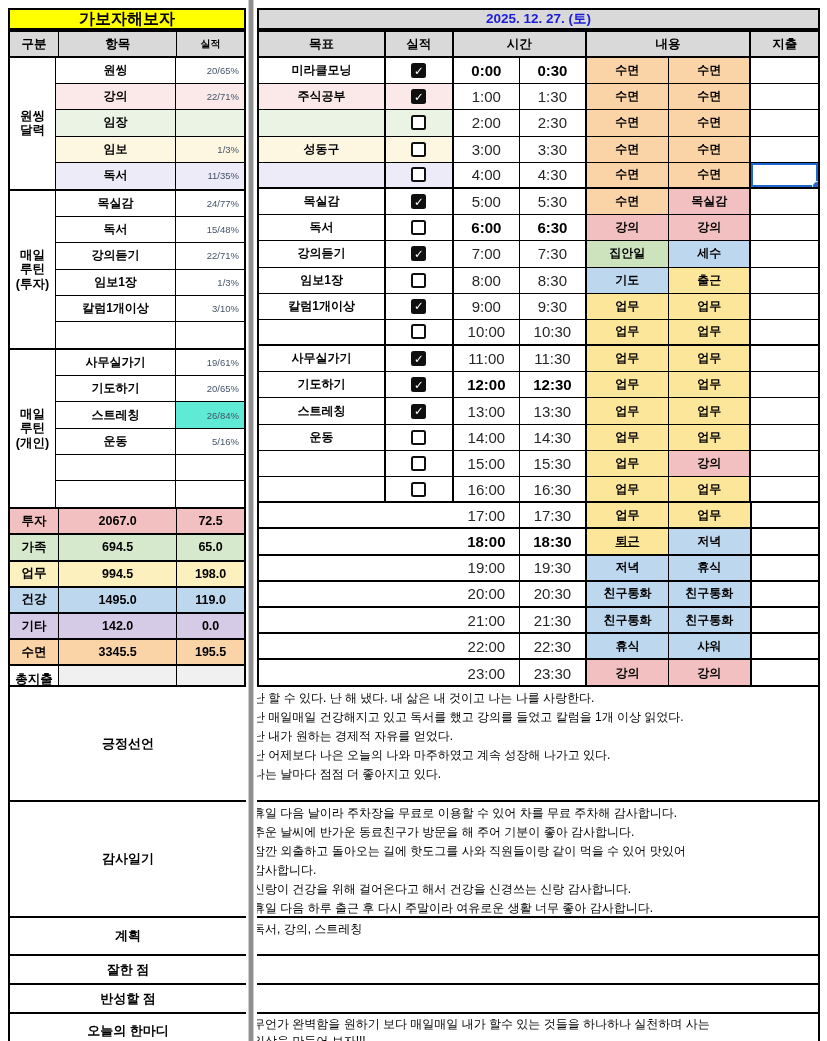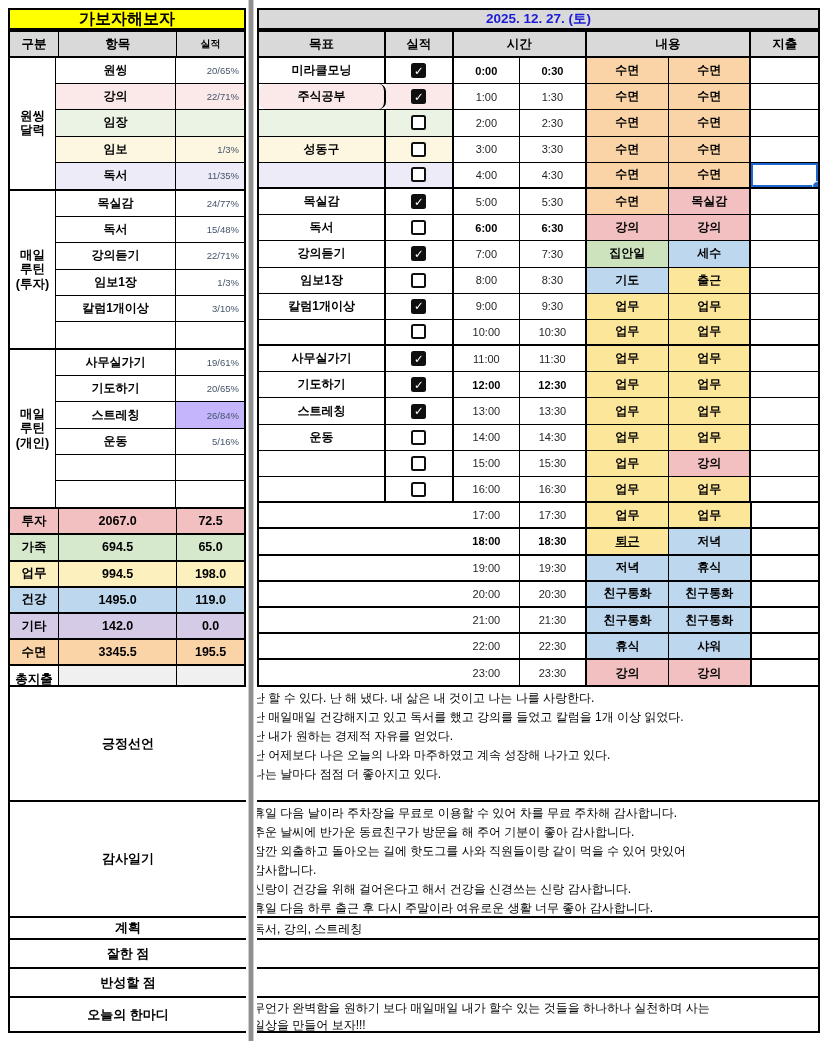--- a/index.html
+++ b/index.html
@@ -48,7 +48,7 @@
   .goal{width:128px;font-weight:bold;font-size:12px;}
   .chk{width:68px;}
   .merged{width:196px;font-weight:bold;font-size:12.5px;margin-top:35px;}
-  .t1,.t2{width:67px;font-size:11px;color:#262626;}
+  .t1,.t2{width:67px;font-size:15px;color:#262626;}
   .timebold{font-weight:bold;color:#000;}
   .c1,.c2{width:83px;font-weight:bold;font-size:12px;}
   .exp{width:67px;border-right:none;position:relative;}

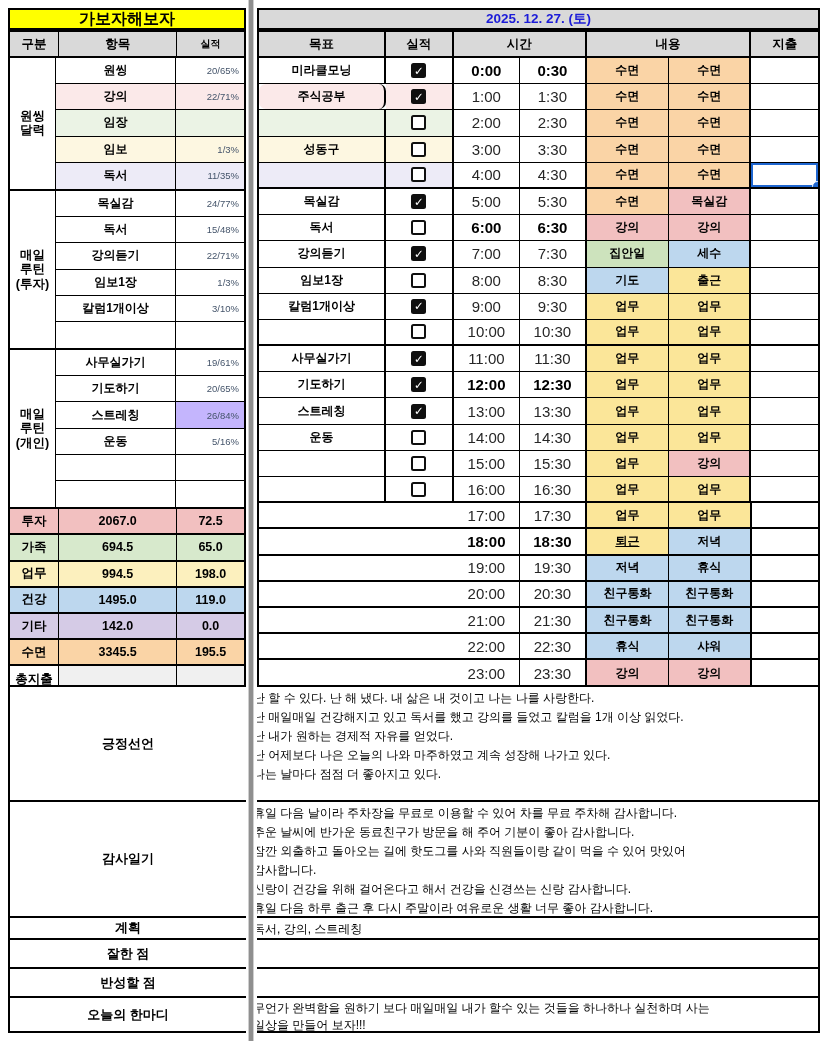--- a/index.html
+++ b/index.html
@@ -235,7 +235,7 @@
           <div class="cell exp"></div>
         </div>
         <div class="row grow">
-          <div class="cell goal bR2" style="background: rgb(251, 233, 233); border-radius: 7px;">주식공부</div>
+          <div class="cell goal bR2" style="background: rgb(251, 233, 233);">주식공부</div>
           <div class="cell chk bR2" style="background: rgb(251, 233, 233);">
             <div class="checkbox on">✓</div>
           </div>

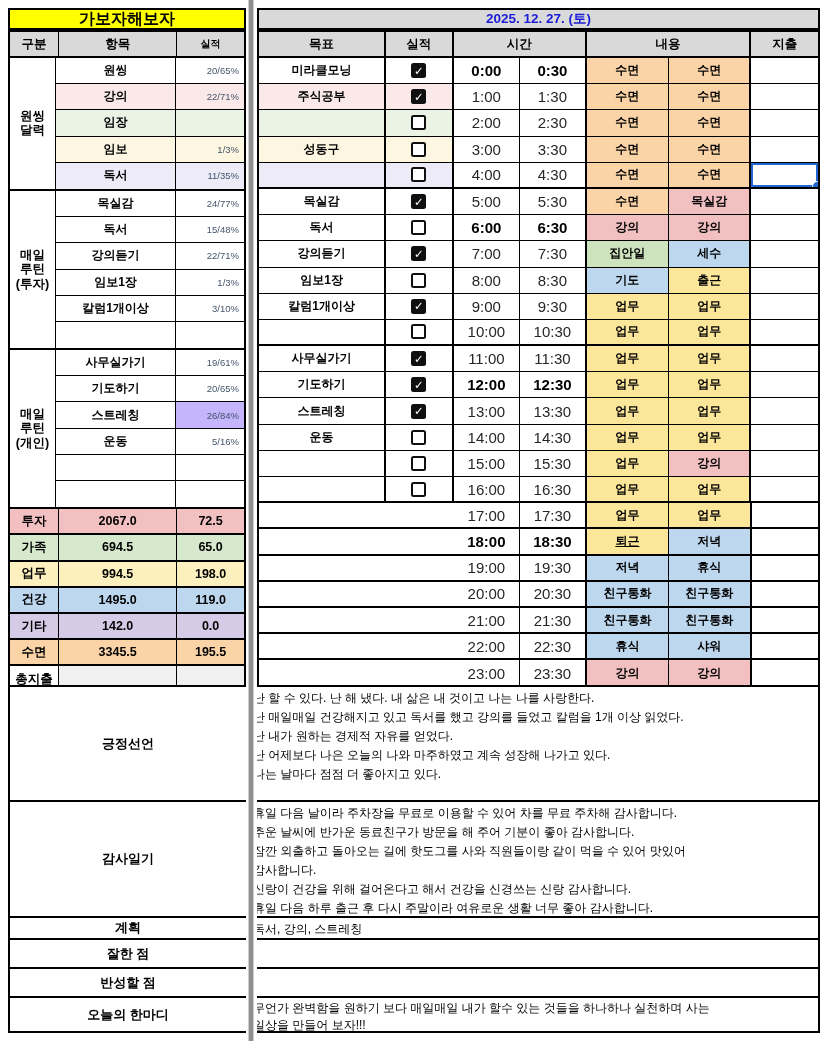--- a/index.html
+++ b/index.html
@@ -160,7 +160,7 @@
             </div>
             <div class="row grow">
               <div class="cell item" style="background: rgb(255, 255, 255);">스트레칭</div>
-              <div class="cell perf" style="background: #c4b5fd; color: rgb(68, 84, 106);">26/84%</div>
+              <div class="cell perf" style="background: #5eead4; color: rgb(68, 84, 106);">26/84%</div>
             </div>
             <div class="row grow">
               <div class="cell item" style="background: rgb(255, 255, 255);">운동</div>

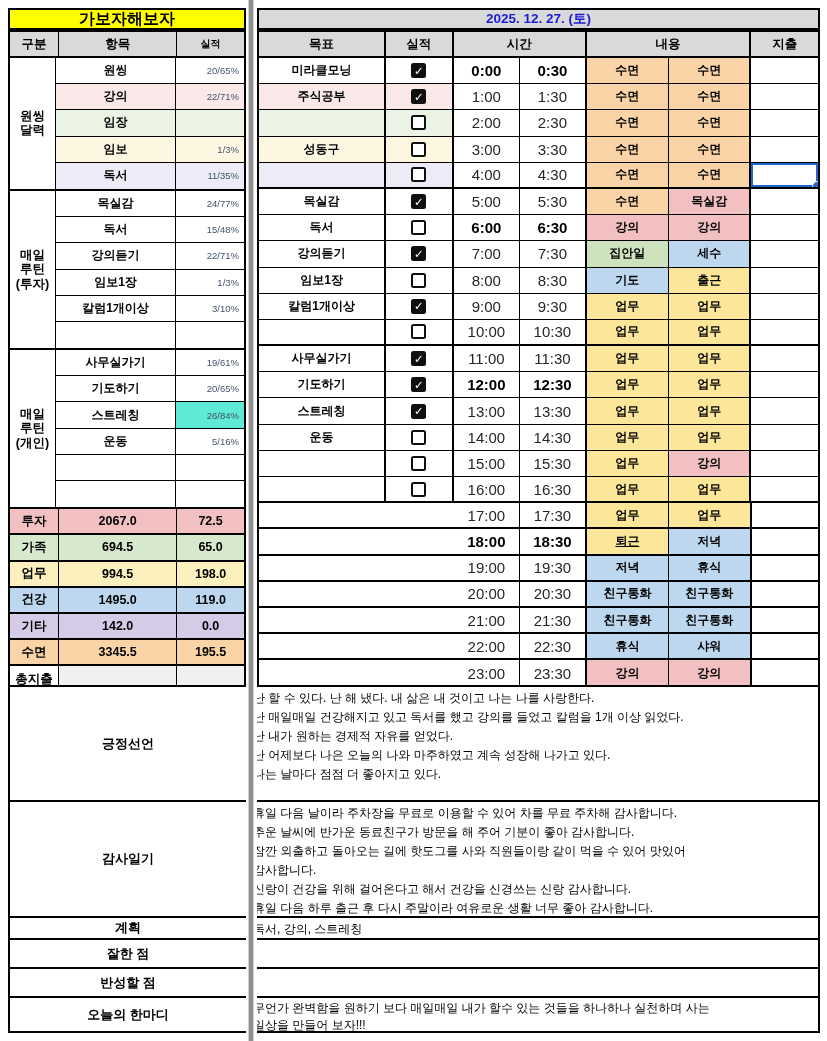--- a/index.html
+++ b/index.html
@@ -489,7 +489,7 @@
 신랑이 건강을 위해 걸어온다고 해서 건강을 신경쓰는 신랑 감사합니다.
 휴일 다음 하루 출근 후 다시 주말이라 여유로운 생활 너무 좋아 감사합니다.</div>
       </div>
-      <div class="brow" style="height: 22px;">
+      <div class="brow" style="height: 38px;">
         <div class="blabel">계획</div>
         <div class="bcontent" style="line-height: 19px;">독서, 강의, 스트레칭</div>
       </div>

